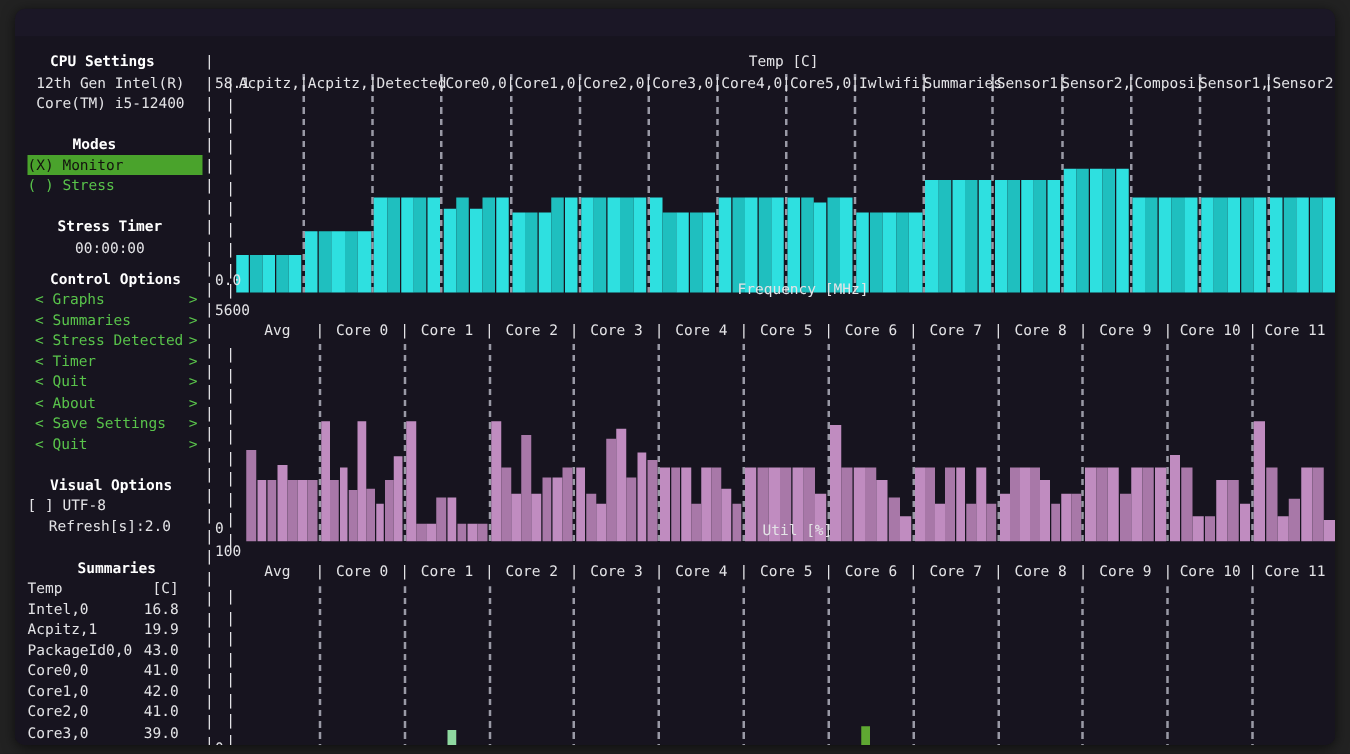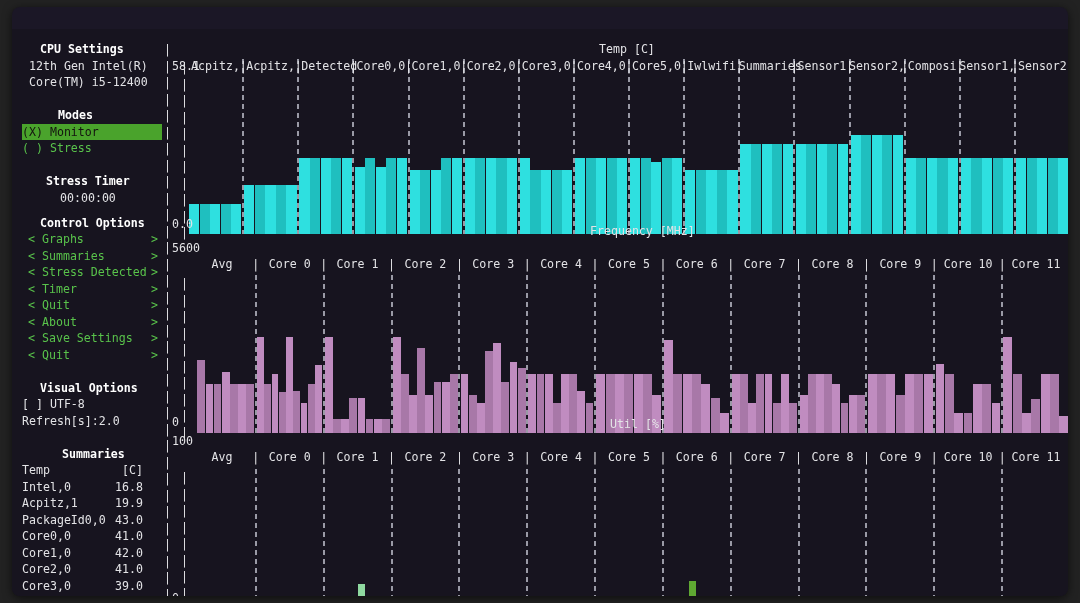--- a/index.html
+++ b/index.html
@@ -67,7 +67,7 @@
 
       <div class="t b" style="left:28px;top:350.5px;">Visual Options</div>
       <div class="t w" style="left:10px;top:367px;">[ ] UTF-8</div>
-      <div class="t w" style="left:10px;top:383.5px;">Refresh[s]:2.0</div>
+      <div class="t w" style="left:27px;top:383.5px;">Refresh[s]:2.0</div>
 
       <div class="t b" style="left:50px;top:416.5px;">Summaries</div>
 

